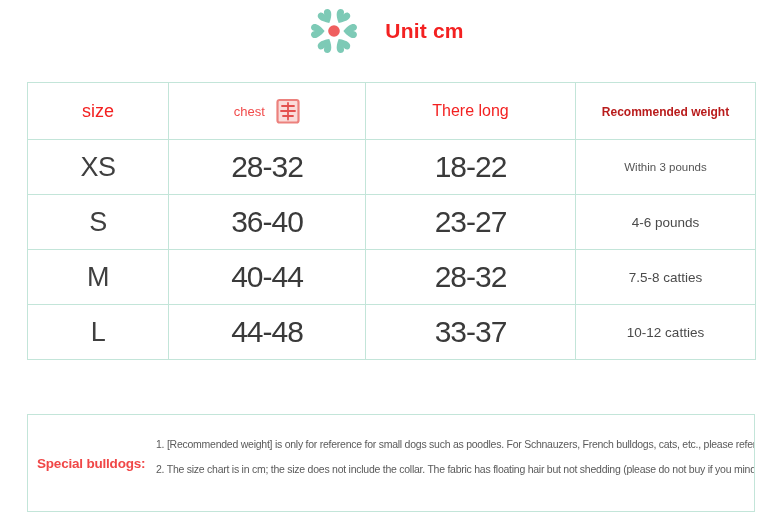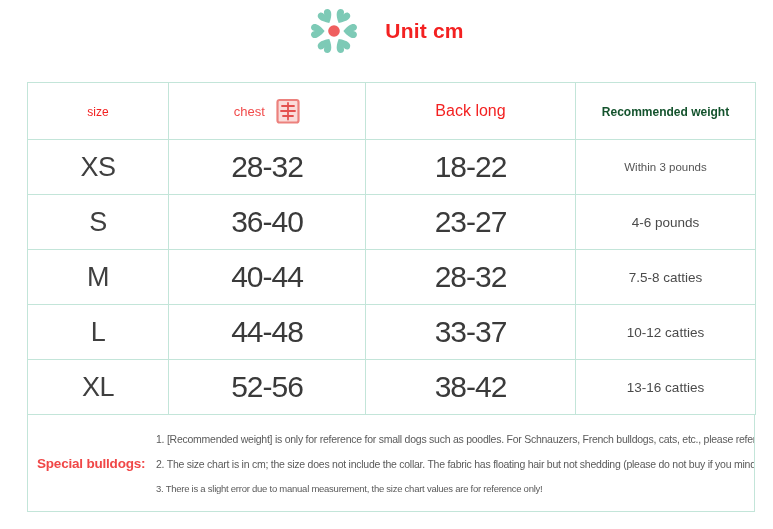--- a/index.html
+++ b/index.html
@@ -33,7 +33,7 @@
   .size-table tr.data-row{ height:55px; }
 
   th{ font-weight:normal; color:#f32121; }
-  th .h-size{ font-size:12px; }
+  th .h-size{ font-size:18px; }
   th .h-chest{ font-size:13px; color:#f14b4b; vertical-align:middle; }
   th .h-back{ font-size:16px; }
   th .h-weight{ font-size:12px; font-weight:600; color:#14532d; }

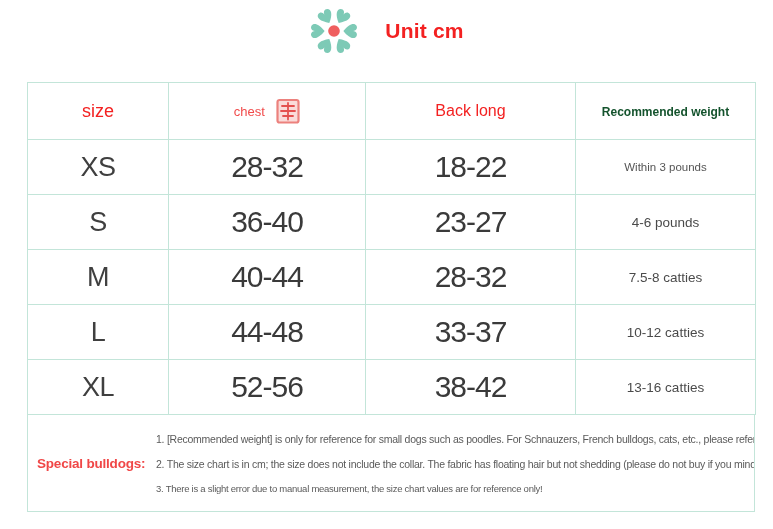--- a/index.html
+++ b/index.html
@@ -105,7 +105,7 @@
       </svg>
     </th>
     <th>
-      <span class="h-back">Back long</span>
+      <span class="h-back">There long</span>
     </th>
     <th>
       <span class="h-weight">Recommended weight</span>

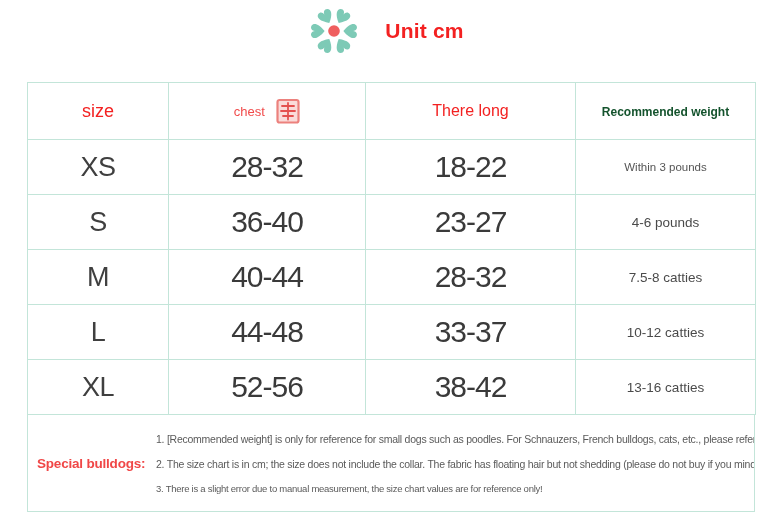--- a/index.html
+++ b/index.html
@@ -36,7 +36,7 @@
   th .h-size{ font-size:18px; }
   th .h-chest{ font-size:13px; color:#f14b4b; vertical-align:middle; }
   th .h-back{ font-size:16px; }
-  th .h-weight{ font-size:12px; font-weight:600; color:#14532d; }
+  th .h-weight{ font-size:12px; font-weight:600; color:#b91c1c; }
   th .stamp{ width:24px; height:26px; vertical-align:middle; margin-left:7px; }
 
   td.cell-size{ font-size:27px; color:#3f3f3f; letter-spacing:-.5px; }

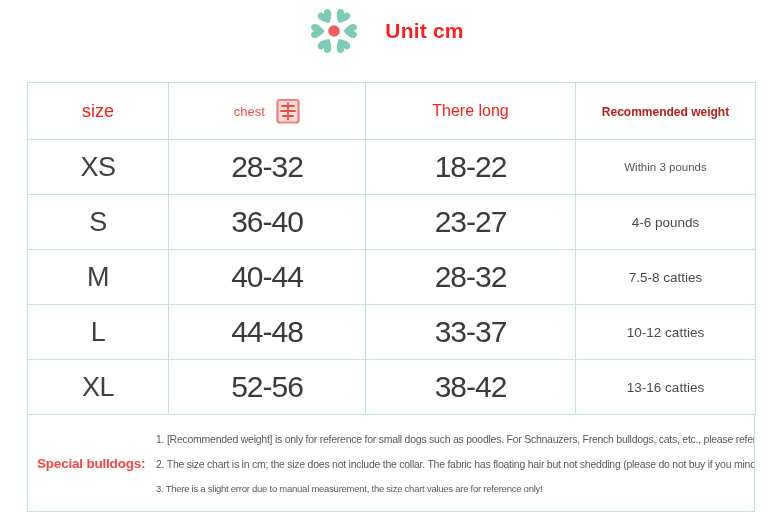--- a/index.html
+++ b/index.html
@@ -136,12 +136,6 @@
     <td class="cell-num">33-37</td>
     <td class="cell-weight">10-12 catties</td>
   </tr>
-  <tr class="data-row">
-    <td class="cell-size">XL</td>
-    <td class="cell-num">52-56</td>
-    <td class="cell-num">38-42</td>
-    <td class="cell-weight">13-16 catties</td>
-  </tr>
 </tbody>
   </table>
 

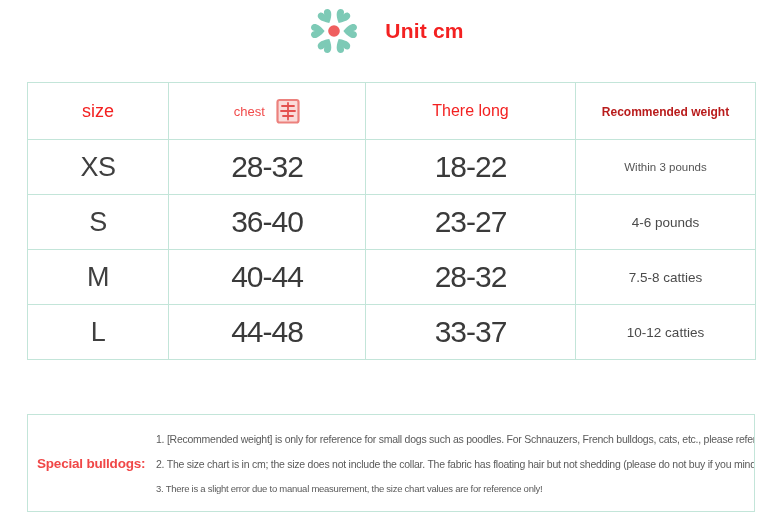--- a/index.html
+++ b/index.html
@@ -144,7 +144,6 @@
   <div class="notes-list">
     <div class="note-line note-1">1. [Recommended weight] is only for reference for small dogs such as poodles. For Schnauzers, French bulldogs, cats, etc., please refer to the chest length;</div>
     <div class="note-line note-2">2. The size chart is in cm; the size does not include the collar. The fabric has floating hair but not shedding (please do not buy if you mind);</div>
-    <div class="note-line note-3">3. There is a slight error due to manual measurement, the size chart values are for reference only!</div>
   </div>
 </div>
 

